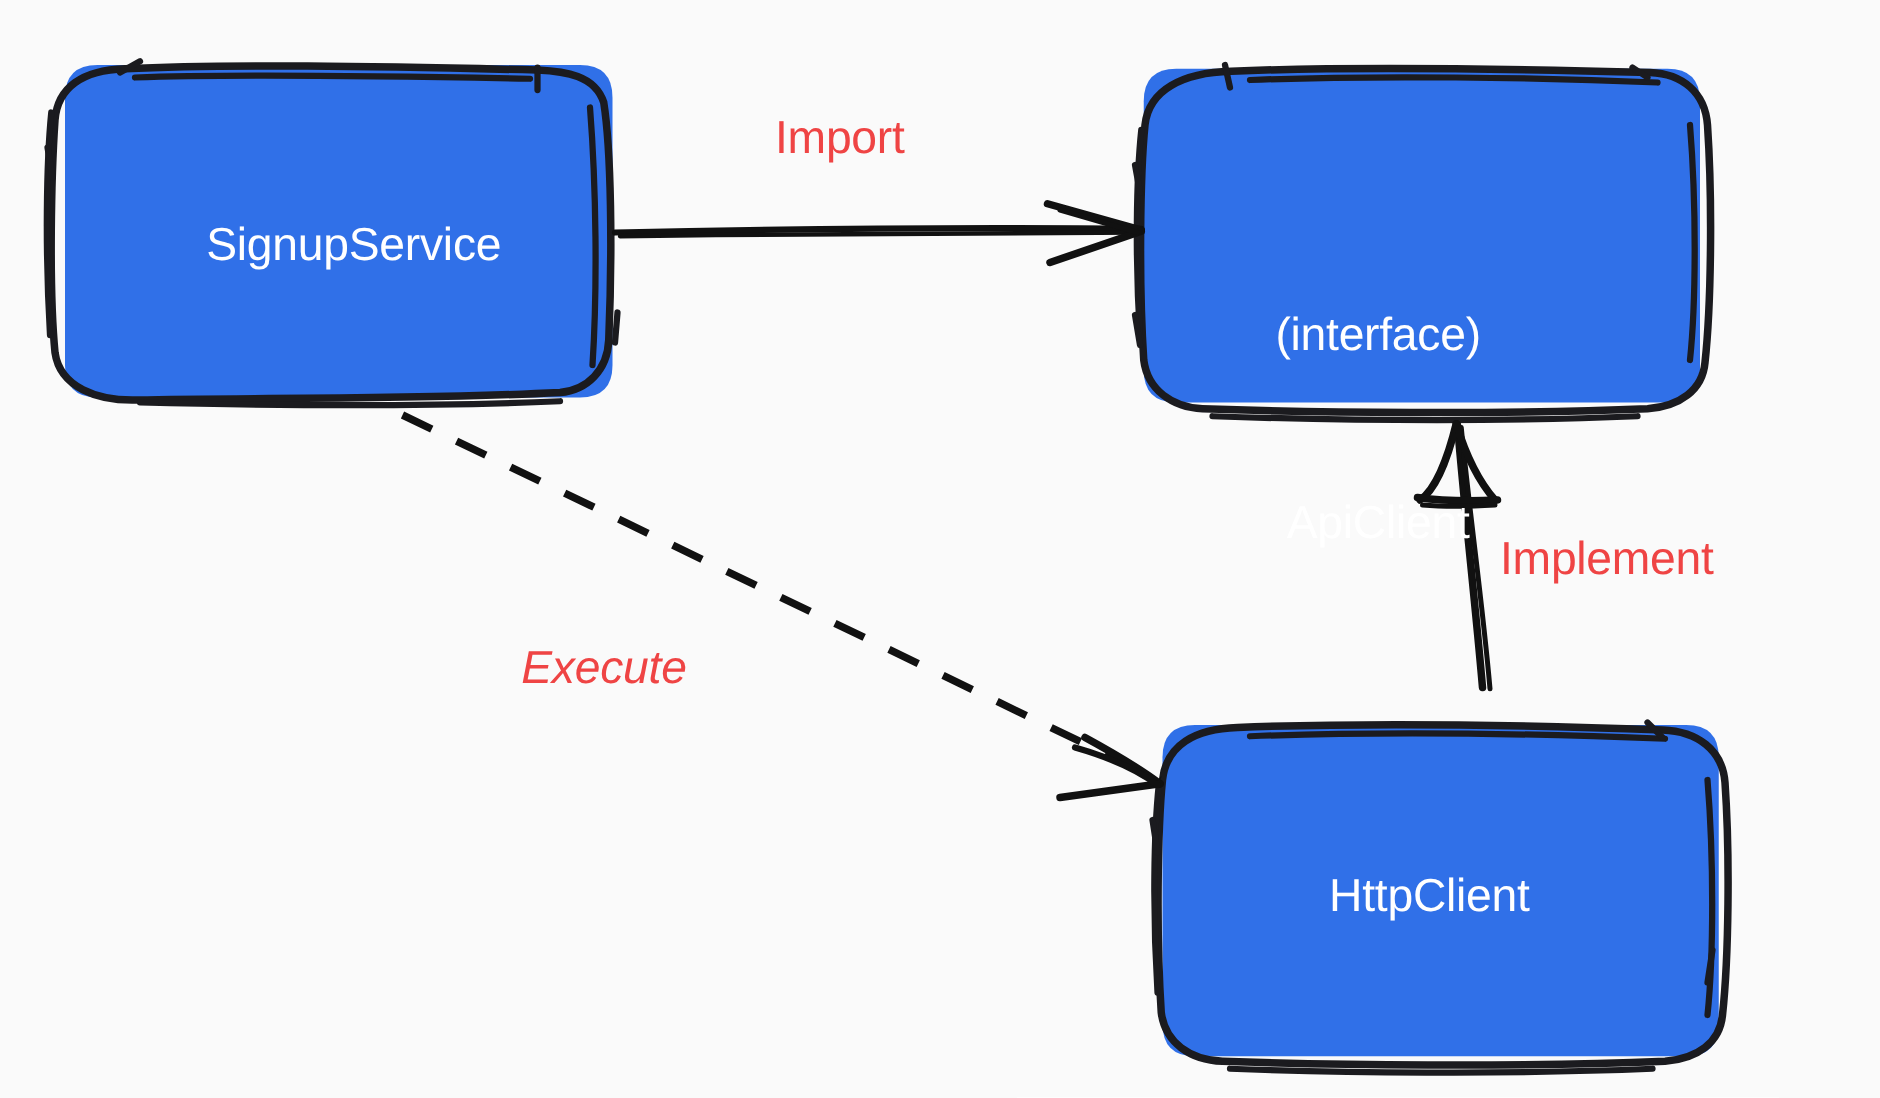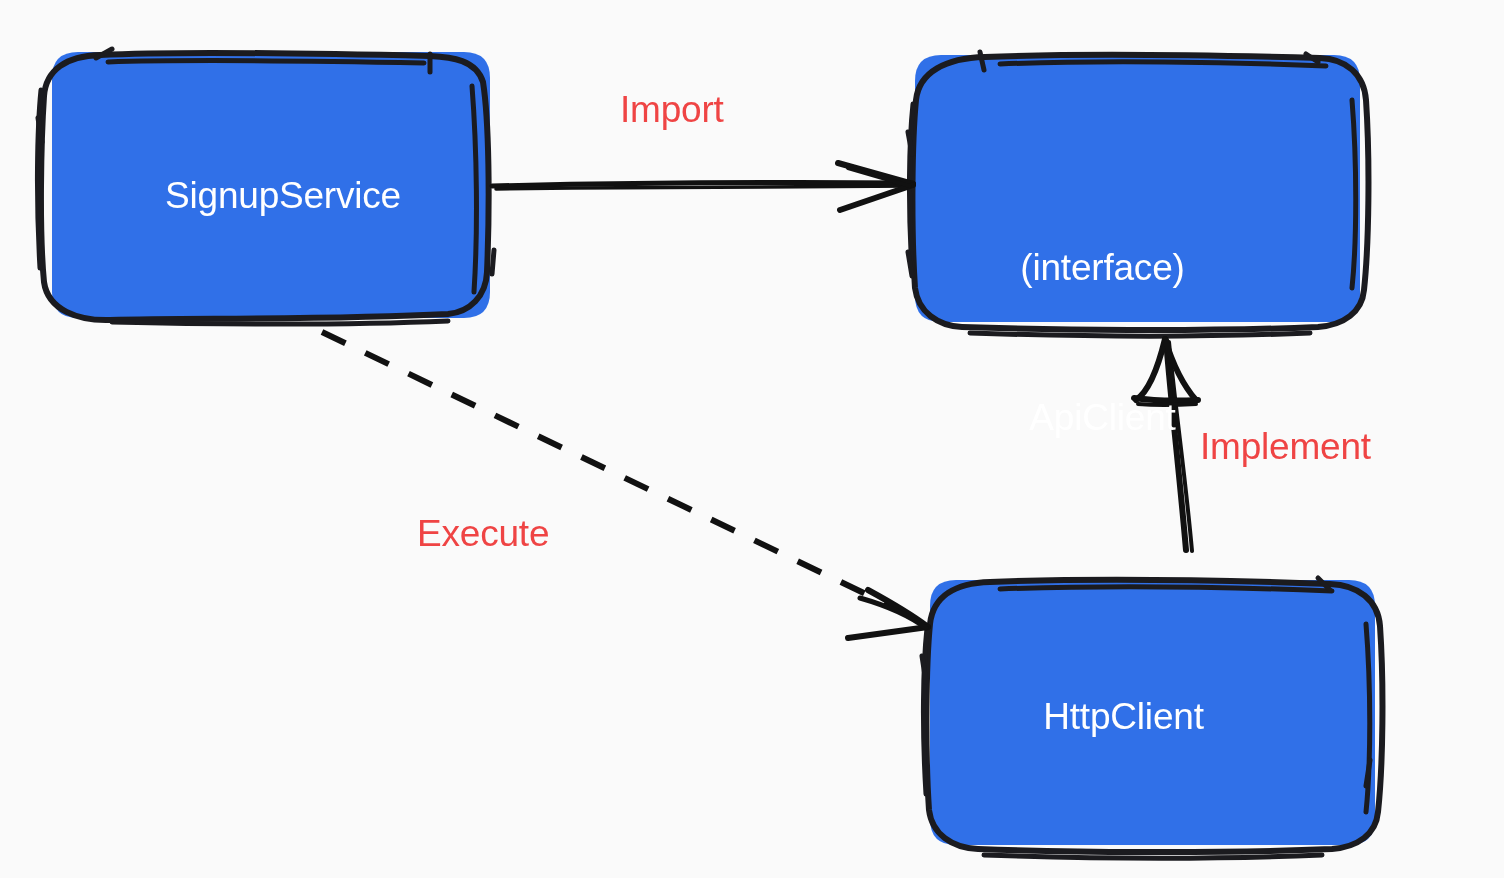--- a/index.html
+++ b/index.html
@@ -153,7 +153,7 @@
 
   <div class="edge-label" style="left:620px; top:88px;">Import</div>
 
-  <div class="edge-label" style="left:417px; top:512px;">Execute</div>
+  <div class="edge-label" style="left:417px; top:512px;font-style:italic;">Execute</div>
 
   <div class="edge-label" style="left:1200px; top:425px;">Implement</div>
 

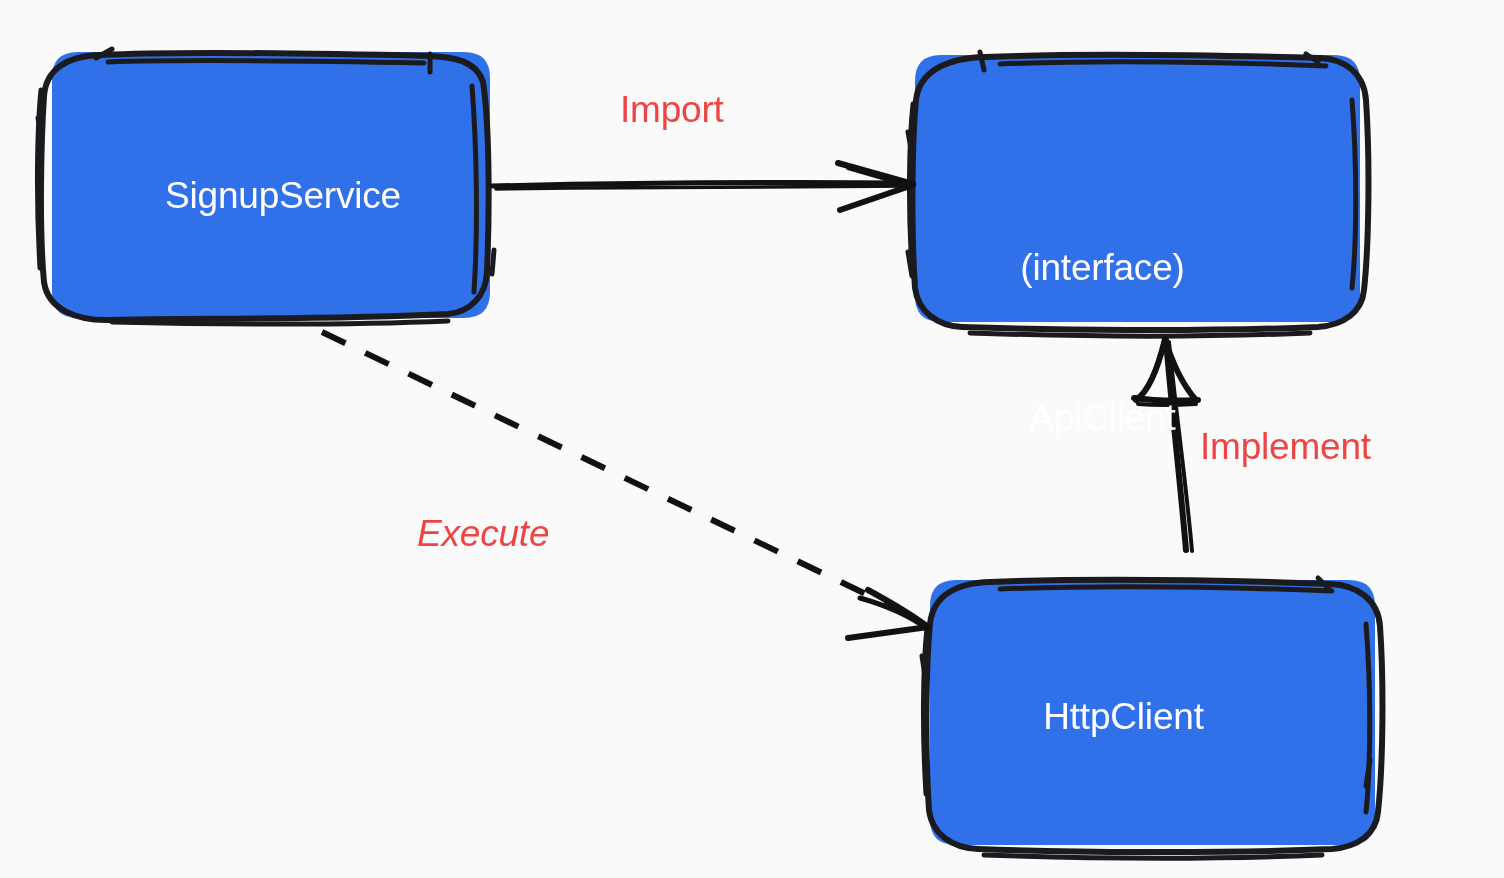--- a/index.html
+++ b/index.html
@@ -149,7 +149,7 @@
     <div>ApiClient</div>
   </div>
 
-  <div class="node-label" style="left:910px; top:692px; width:427px;">HttpClient</div>
+  <div class="node-label" style="left:930px; top:692px; width:427px;">HttpClient</div>
 
   <div class="edge-label" style="left:620px; top:88px;">Import</div>
 

